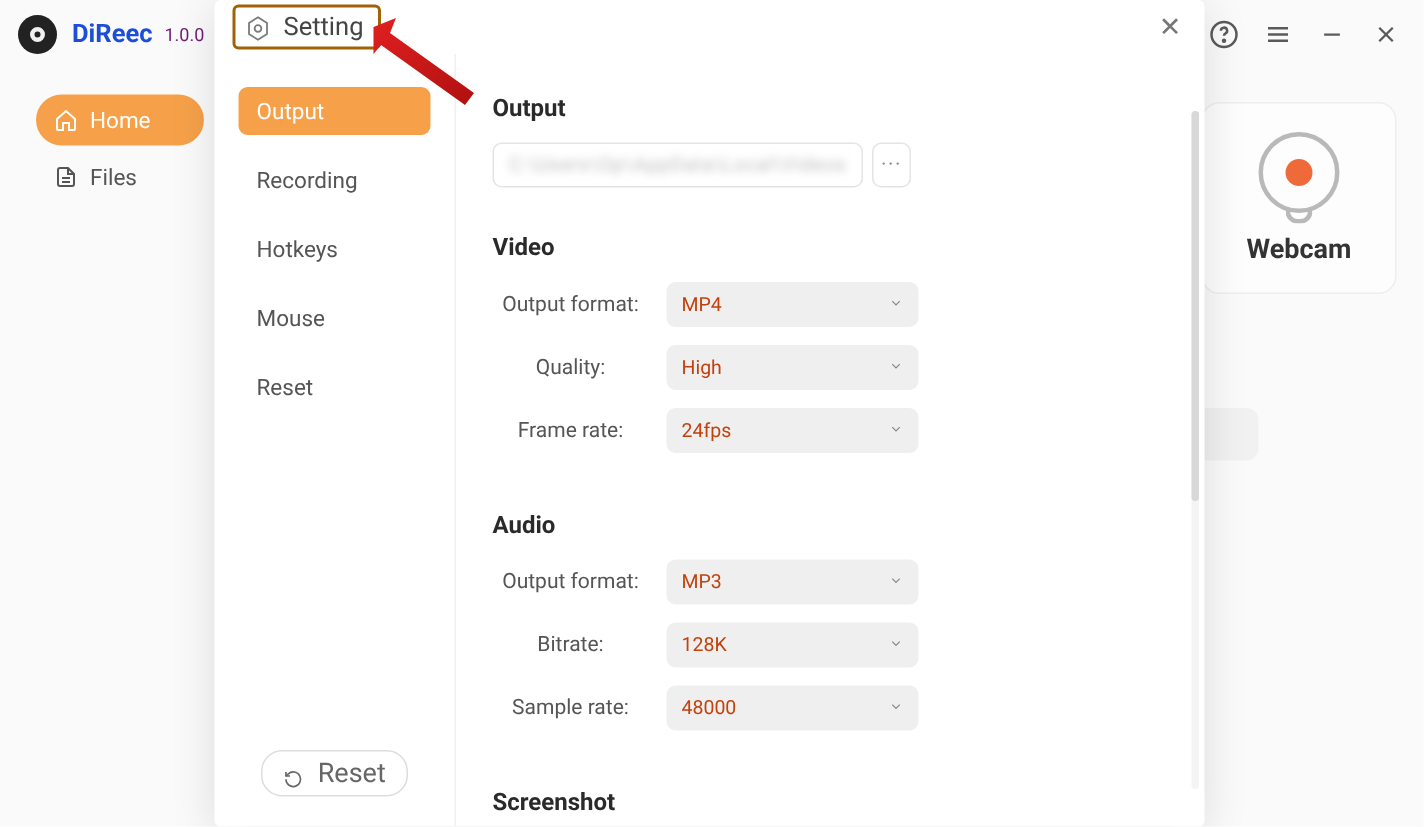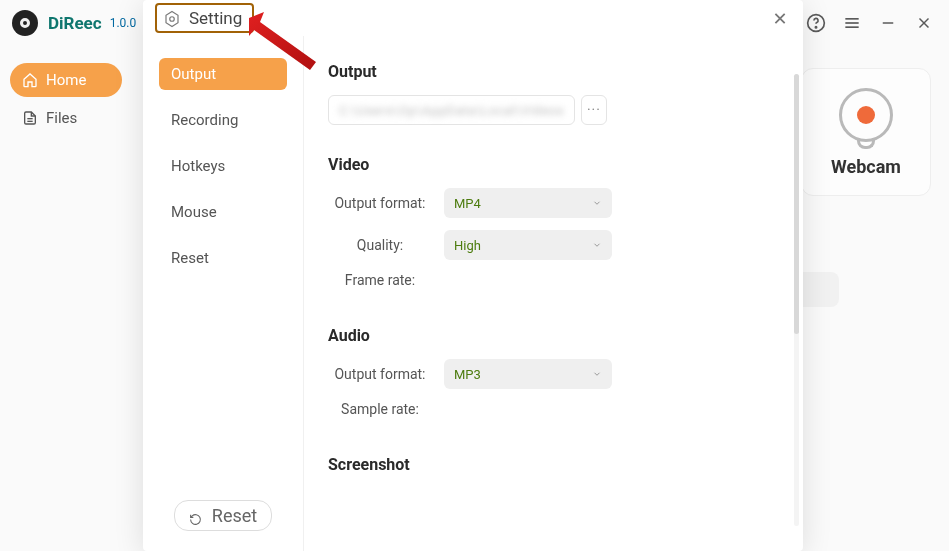--- a/index.html
+++ b/index.html
@@ -9,7 +9,7 @@
   .titlebar { height: 45px; display: flex; align-items: center; padding: 0 12px; background: #fafafa; }
   .app-logo { width: 26px; height: 26px; border-radius: 50%; background: #222; display:flex; align-items:center; justify-content:center; }
   .app-logo-inner { width: 10px; height: 10px; border-radius:50%; border:3px solid #f0f0f0; }
-  .app-name { font-weight: 700; color: #0f766e; margin-left: 10px; font-size: 17px; }
+  .app-name { font-weight: 700; color: #1d4ed8; margin-left: 10px; font-size: 17px; }
   .app-version { color: #0369a1; font-size: 12px; margin-left: 8px; }
   .titlebar-spacer { flex: 1; }
   .titlebar-icon { width: 26px; height: 26px; display:flex; align-items:center; justify-content:center; margin-left: 10px; color: #5a5a5a; cursor:pointer; }

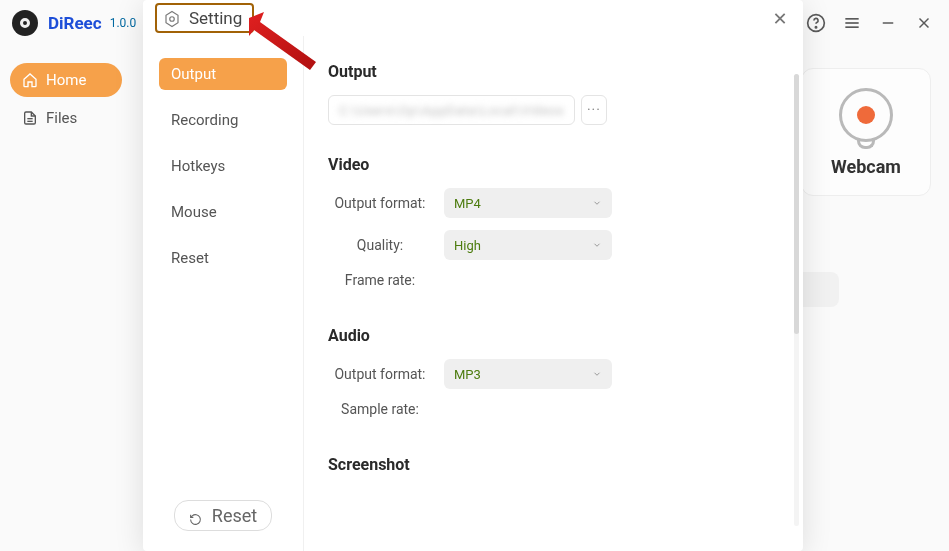--- a/index.html
+++ b/index.html
@@ -10,7 +10,7 @@
   .app-logo { width: 26px; height: 26px; border-radius: 50%; background: #222; display:flex; align-items:center; justify-content:center; }
   .app-logo-inner { width: 10px; height: 10px; border-radius:50%; border:3px solid #f0f0f0; }
   .app-name { font-weight: 700; color: #1d4ed8; margin-left: 10px; font-size: 17px; }
-  .app-version { color: #0369a1; font-size: 12px; margin-left: 8px; }
+  .app-version { color: #701a75; font-size: 12px; margin-left: 8px; }
   .titlebar-spacer { flex: 1; }
   .titlebar-icon { width: 26px; height: 26px; display:flex; align-items:center; justify-content:center; margin-left: 10px; color: #5a5a5a; cursor:pointer; }
 

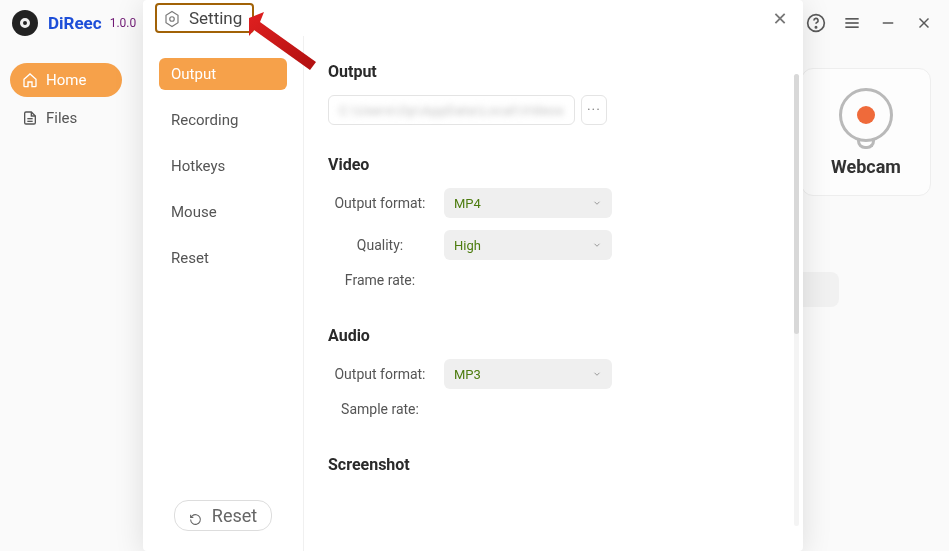--- a/index.html
+++ b/index.html
@@ -15,7 +15,7 @@
   .titlebar-icon { width: 26px; height: 26px; display:flex; align-items:center; justify-content:center; margin-left: 10px; color: #5a5a5a; cursor:pointer; }
 
   
-  .main-sidebar { position: absolute; left: 2px; top: 45px; width: 128px; padding: 18px 8px; }
+  .main-sidebar { position: absolute; left: 16px; top: 45px; width: 128px; padding: 18px 8px; }
   .side-item { display:flex; align-items:center; gap:8px; padding: 8px 12px; border-radius: 18px; font-size: 15px; color:#555; cursor:pointer; margin-bottom:4px; }
   .side-item.active { background: #f6a14a; color: #fff; }
   .side-icon { width:16px; height:16px; display:flex; align-items:center; justify-content:center; }

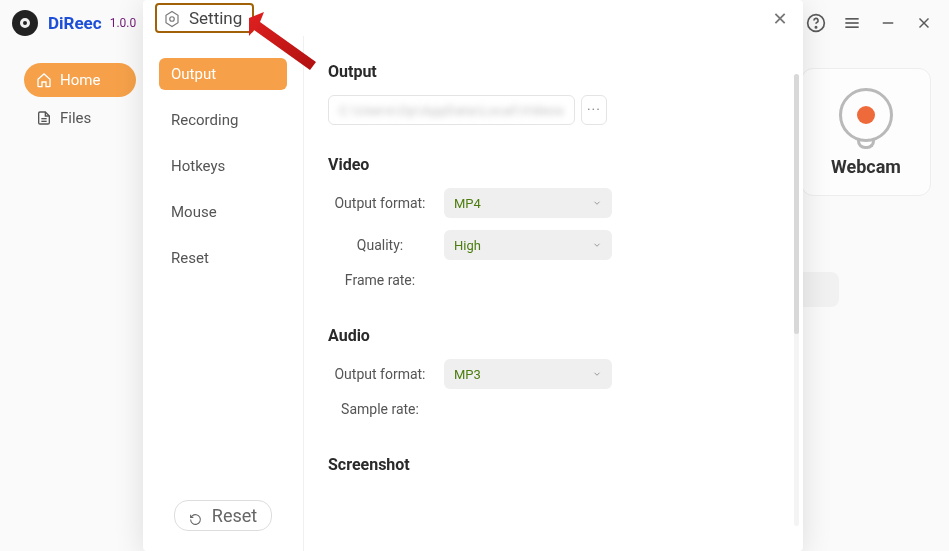--- a/index.html
+++ b/index.html
@@ -56,7 +56,7 @@
   .path-more { width:26px; height:30px; border:1px solid #e4e4e4; border-radius:6px; display:flex; align-items:center; justify-content:center; color:#888; cursor:pointer; font-size:14px; letter-spacing:1px; }
   .form-row { display:flex; align-items:center; margin-bottom:12px; }
   .form-label { width:104px; text-align:center; color:#555; font-size:14px; margin-right:12px; }
-  .dropdown { width:168px; height:30px; background:#efefef; border-radius:6px; display:flex; align-items:center; padding:0 10px; font-size:13px; color:#4d7c0f; cursor:pointer; position:relative; }
+  .dropdown { width:168px; height:30px; background:#efefef; border-radius:6px; display:flex; align-items:center; padding:0 10px; font-size:13px; color:#c2410c; cursor:pointer; position:relative; }
   .dropdown .chev { margin-left:auto; color:#888; }
   .section-gap { height: 20px; }
 

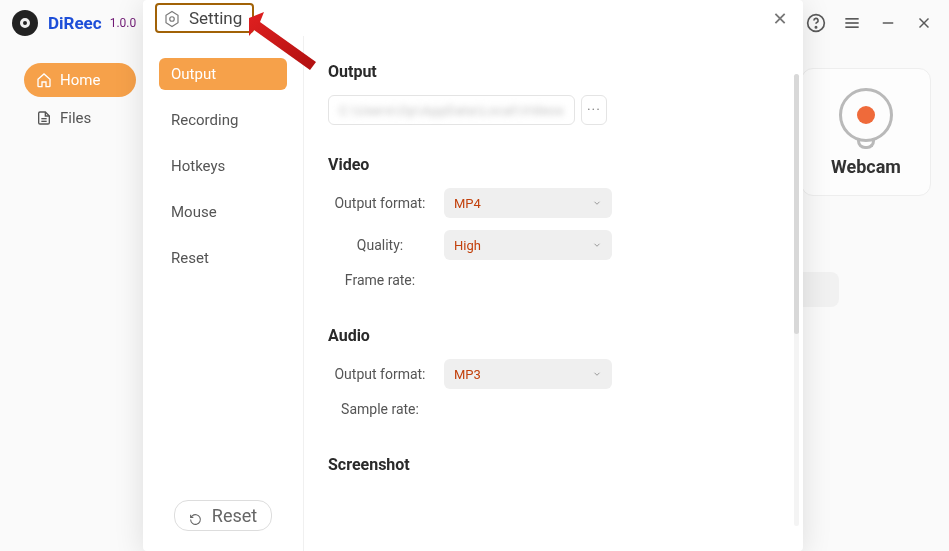--- a/index.html
+++ b/index.html
@@ -196,6 +196,12 @@
       </div>
       <div class="form-row">
         <div class="form-label">Frame rate:</div>
+        <div class="dropdown">
+          <span>24fps</span>
+          <span class="chev"><svg width="10" height="10" viewBox="0 0 24 24" fill="none" stroke="currentColor" stroke-width="2">
+                <polyline points="6 9 12 15 18 9"></polyline>
+              </svg></span>
+        </div>
       </div>
 
       <div class="section-gap"></div>

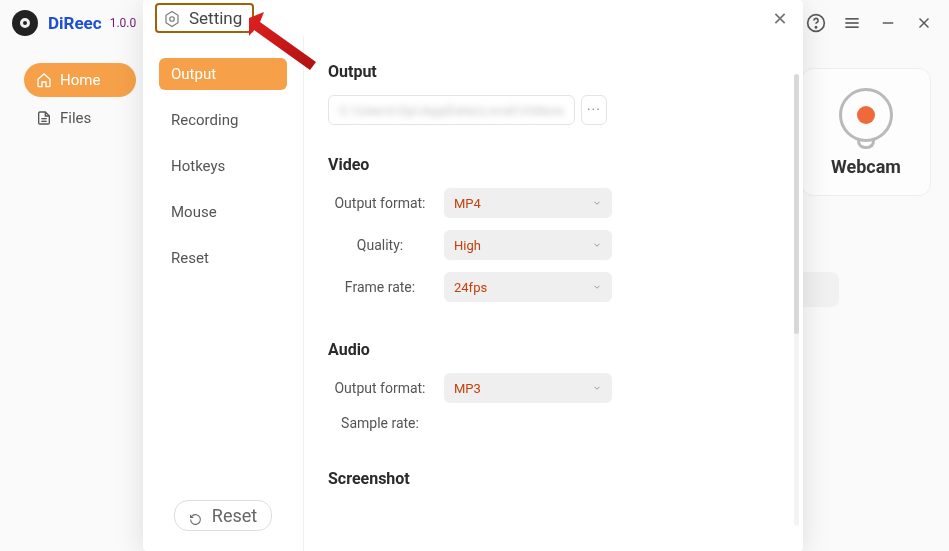--- a/index.html
+++ b/index.html
@@ -217,6 +217,15 @@
         </div>
       </div>
       <div class="form-row">
+        <div class="form-label">Bitrate:</div>
+        <div class="dropdown">
+          <span>128K</span>
+          <span class="chev"><svg width="10" height="10" viewBox="0 0 24 24" fill="none" stroke="currentColor" stroke-width="2">
+                <polyline points="6 9 12 15 18 9"></polyline>
+              </svg></span>
+        </div>
+      </div>
+      <div class="form-row">
         <div class="form-label">Sample rate:</div>
       </div>
 

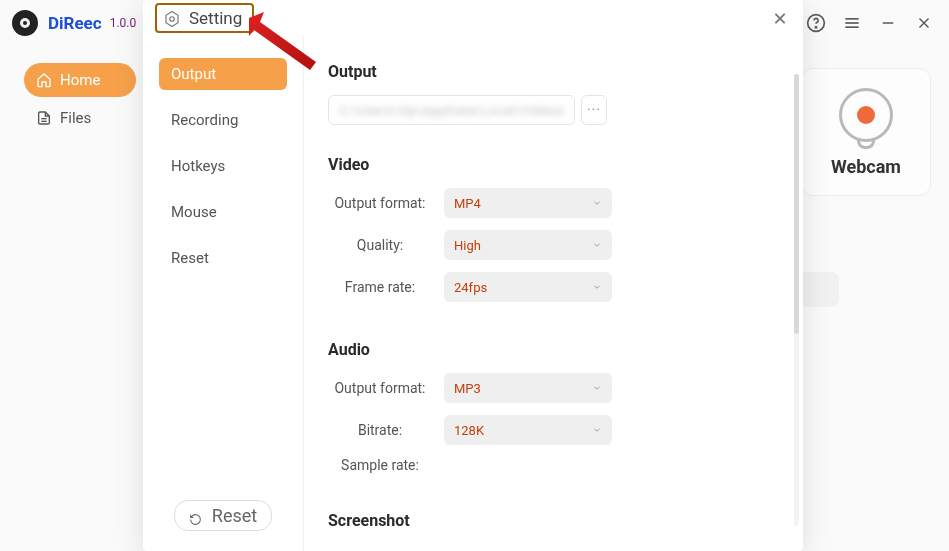--- a/index.html
+++ b/index.html
@@ -227,6 +227,12 @@
       </div>
       <div class="form-row">
         <div class="form-label">Sample rate:</div>
+        <div class="dropdown">
+          <span>48000</span>
+          <span class="chev"><svg width="10" height="10" viewBox="0 0 24 24" fill="none" stroke="currentColor" stroke-width="2">
+                <polyline points="6 9 12 15 18 9"></polyline>
+              </svg></span>
+        </div>
       </div>
 
       <div class="section-gap"></div>

